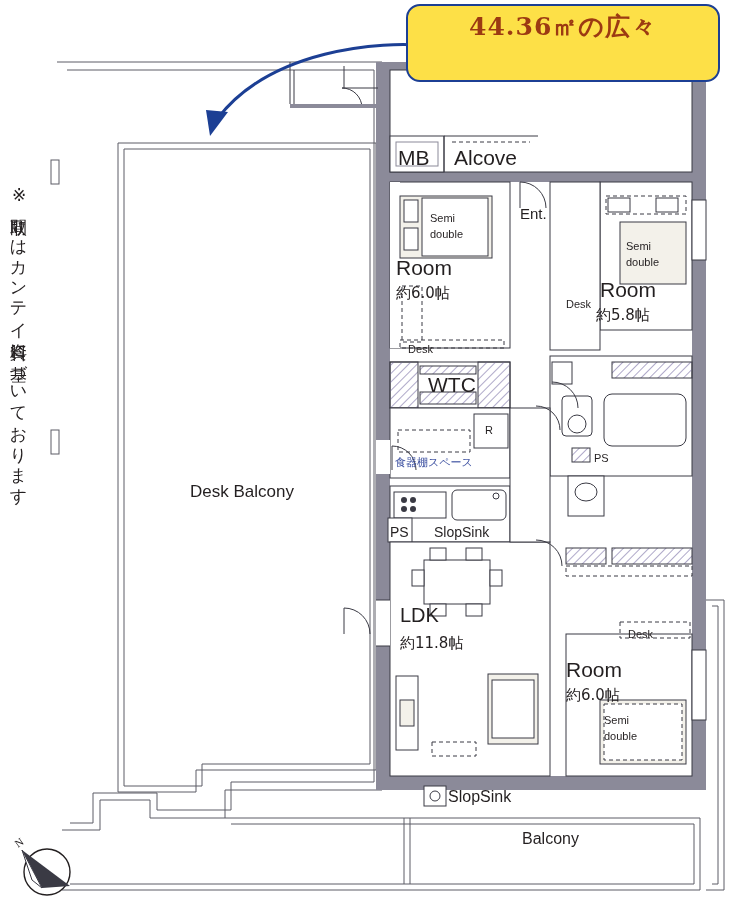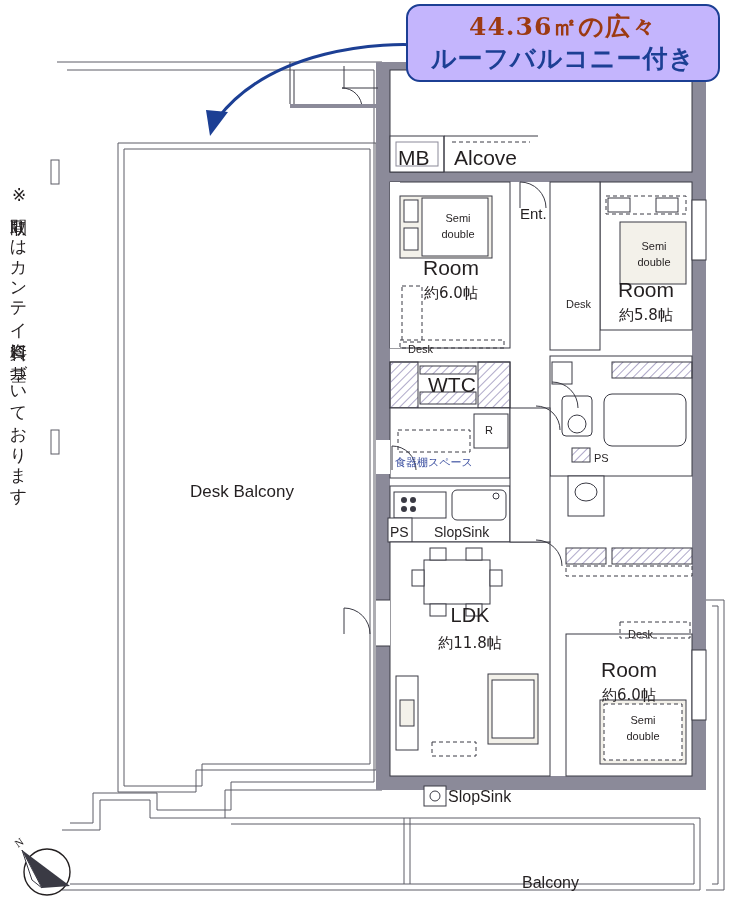--- a/index.html
+++ b/index.html
@@ -15,7 +15,7 @@
   
   #callout{
     left:406px;top:4px;width:314px;height:78px;
-    border:2px solid #1c3f94;border-radius:14px;background:#c4b5fd;
+    border:2px solid #1c3f94;border-radius:14px;background:#fde047;
     box-sizing:border-box;
   }
   #callout .l1,#callout .l2{

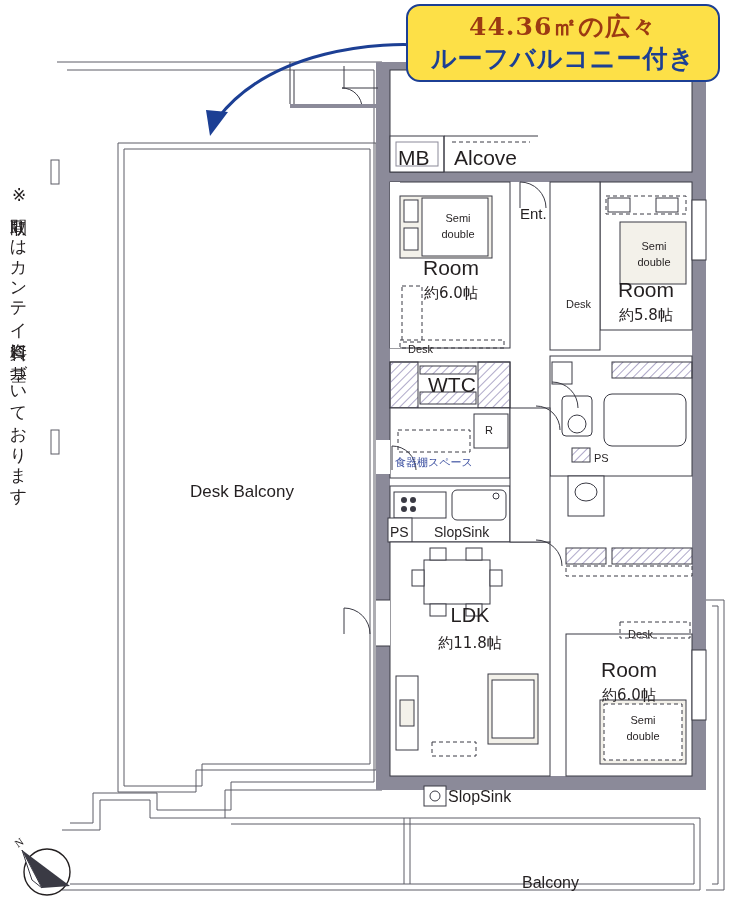--- a/index.html
+++ b/index.html
@@ -294,7 +294,6 @@
 
 <div id="callout" class="abs">
   <div class="l1">44.36㎡の広々</div>
-  <div class="l2">ルーフバルコニー付き</div>
 </div>
 
 <svg id="compass" class="abs" viewBox="0 0 66 62">

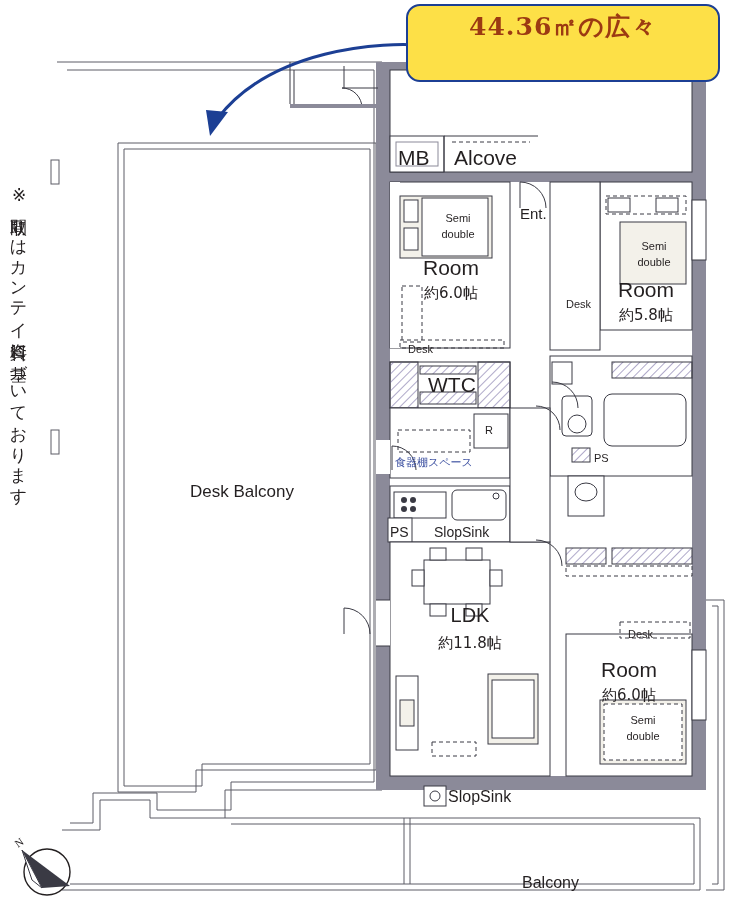--- a/index.html
+++ b/index.html
@@ -45,7 +45,7 @@
   .small{font-size:11px;}
   .tiny{font-size:11px;}
   .blue{color:#3b4fa0;}
-  .ctr{text-align:center;}
+  .ctr{}
   
   #compass{left:14px;top:836px;width:66px;height:62px;}
 </style>

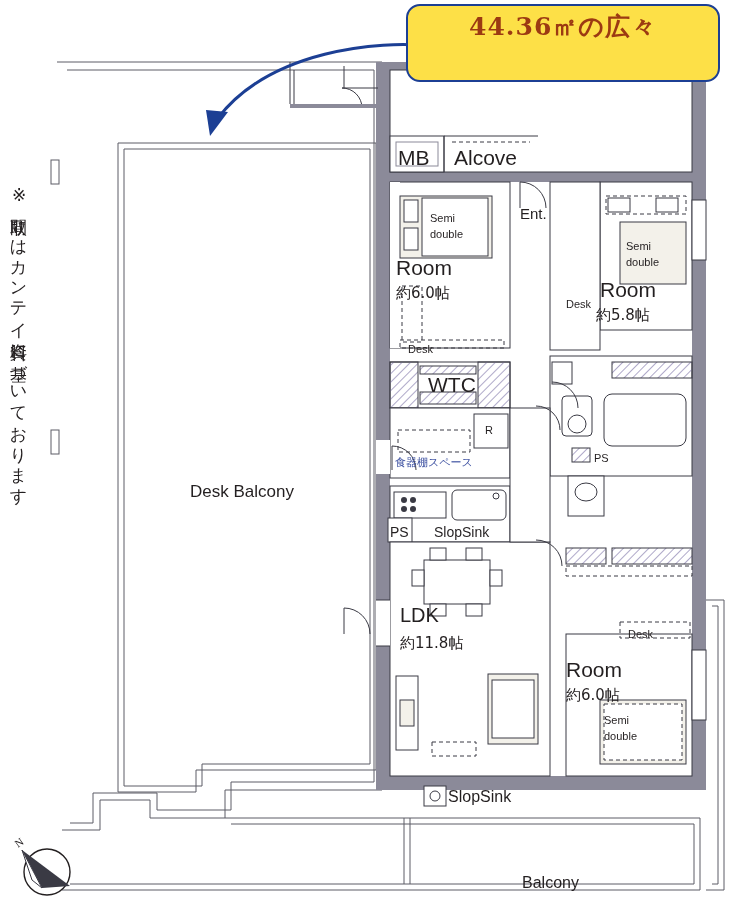--- a/index.html
+++ b/index.html
@@ -283,7 +283,7 @@
 
 <div class="lbl en" style="left:190px;top:482px;font-size:17px;">Desk Balcony</div>
 <div class="lbl en" style="left:448px;top:788px;font-size:16px;">SlopSink</div>
-<div class="lbl en" style="left:522px;top:830px;font-size:16px;margin-top:44px;">Balcony</div>
+<div class="lbl en" style="left:522px;top:830px;font-size:16px;">Balcony</div>
 
 <div id="vnote" class="abs">※間取りはカンテイ資料に基づいております</div>
 

